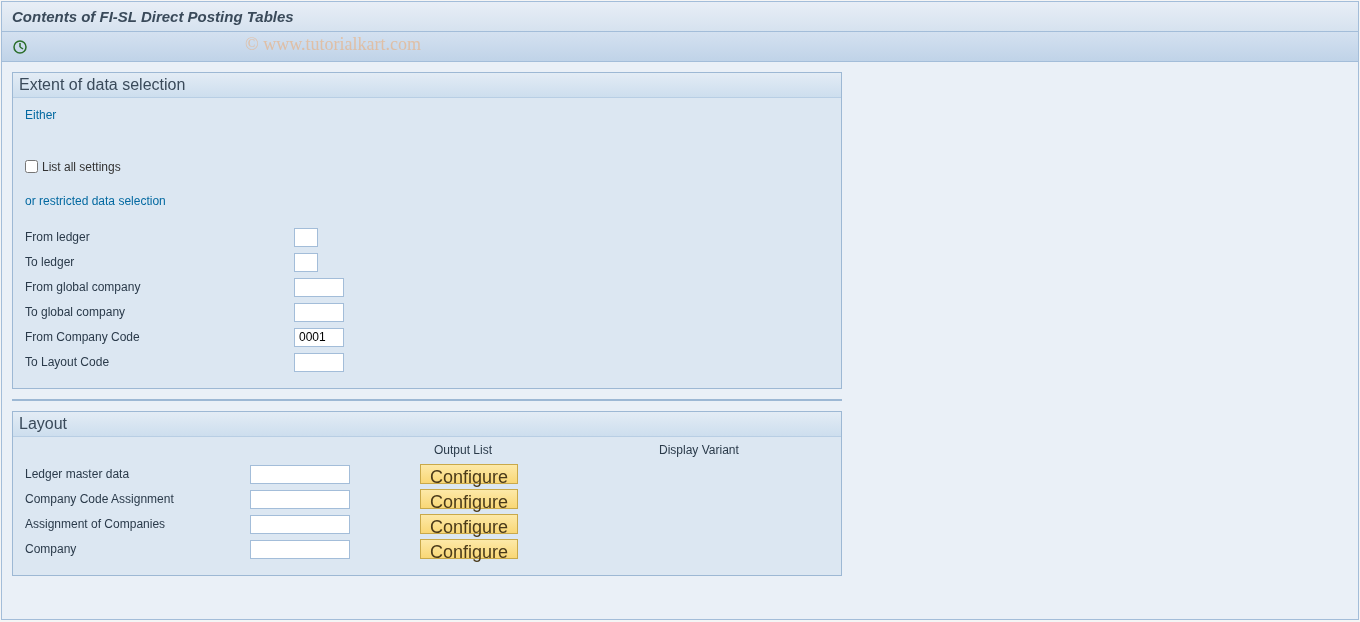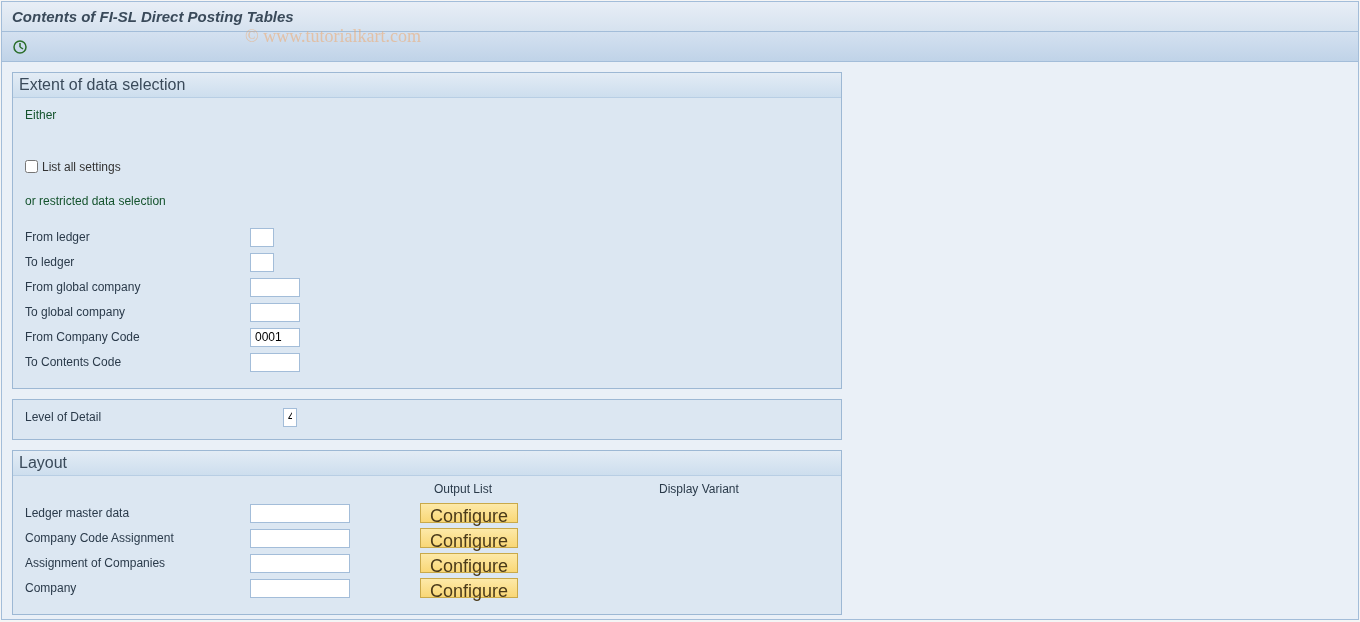--- a/index.html
+++ b/index.html
@@ -161,7 +161,7 @@
     }
     .watermark {
       position: absolute;
-      top: 26px;
+      top: 34px;
       left: 245px;
       font-size: 18px;
       color: rgba(244, 164, 96, 0.5);

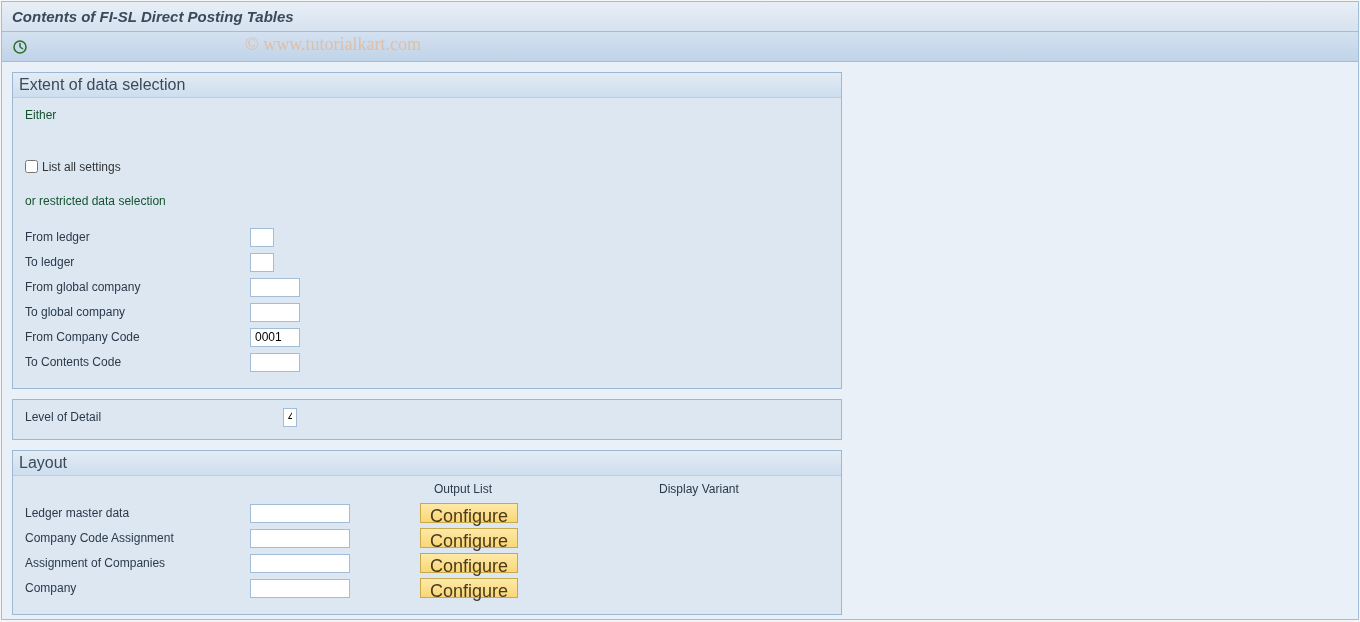--- a/index.html
+++ b/index.html
@@ -108,7 +108,7 @@
       margin-right: 4px;
     }
     .section-text {
-      color: #14532d;
+      color: #0369a1;
       margin-bottom: 10px;
     }
     .spacer {

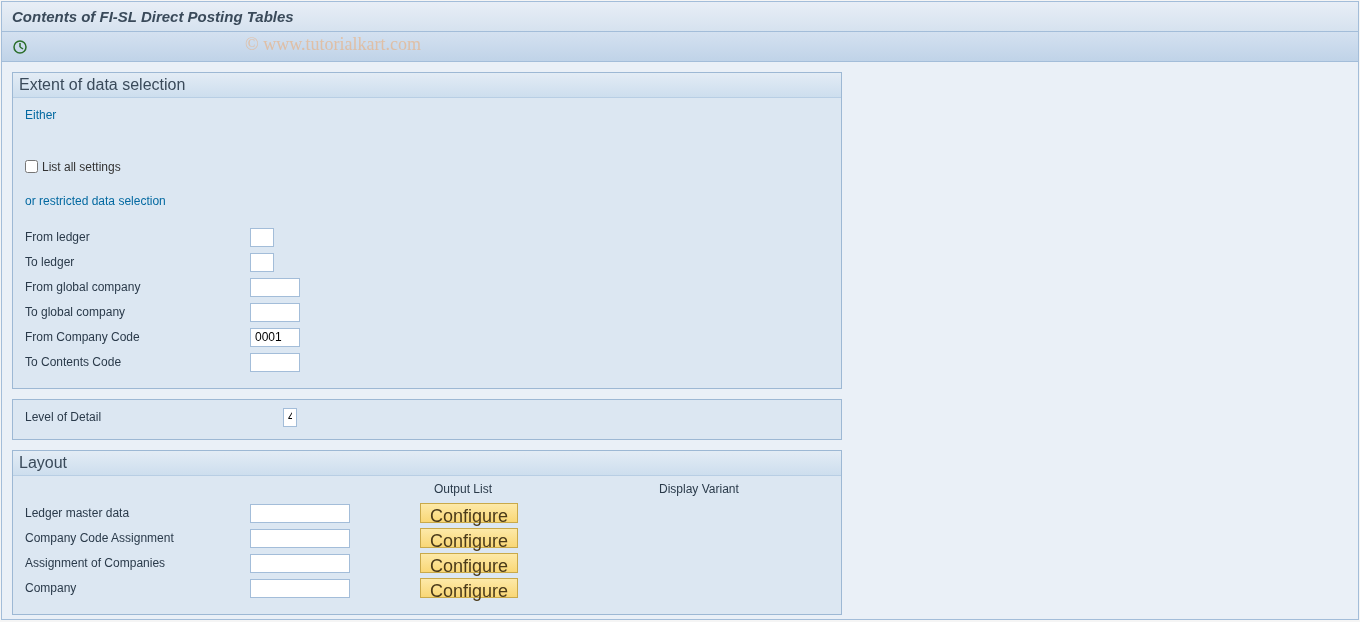--- a/index.html
+++ b/index.html
@@ -81,6 +81,7 @@
     .input-col {
       display: flex;
       align-items: center;
+      margin-left: 44px;
     }
     input[type="text"] {
       border: 1px solid #a3bdd9;

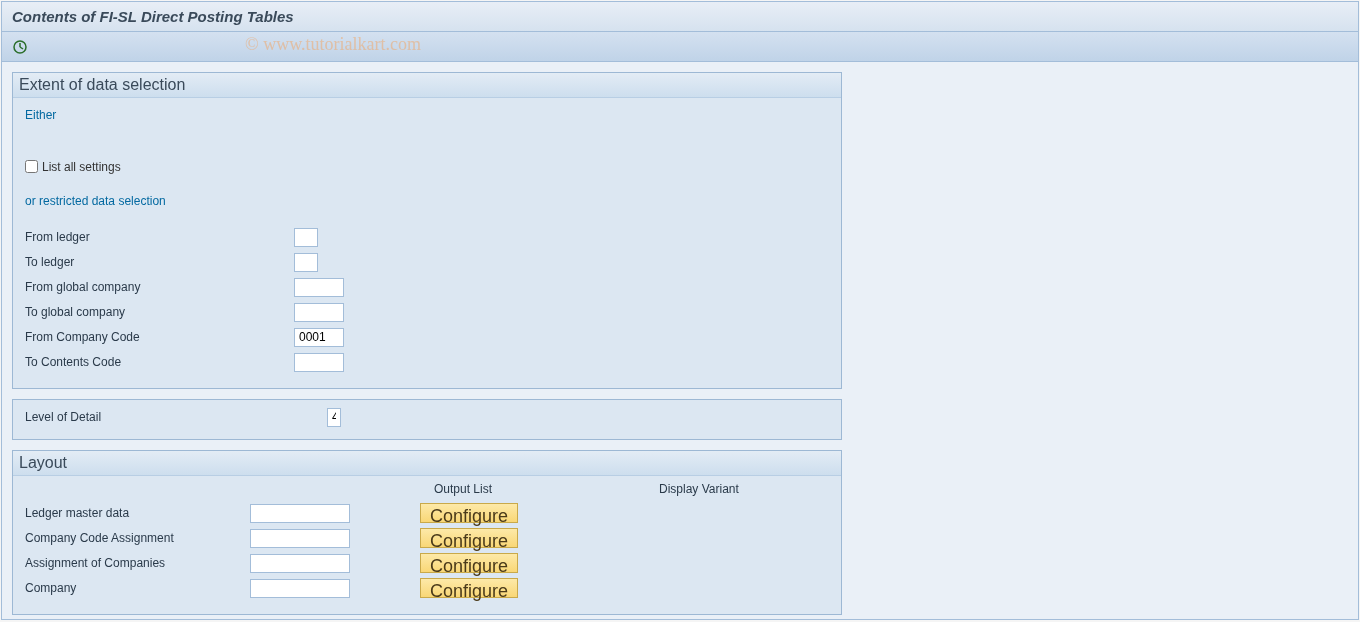--- a/index.html
+++ b/index.html
@@ -233,7 +233,7 @@
           </div>
         </div>
         <div class="row">
-          <div class="label-col">To Contents Code</div>
+          <div class="label-col">To Layout Code</div>
           <div class="input-col">
             <input type="text" class="input-med-r" value="" style="">
           </div>

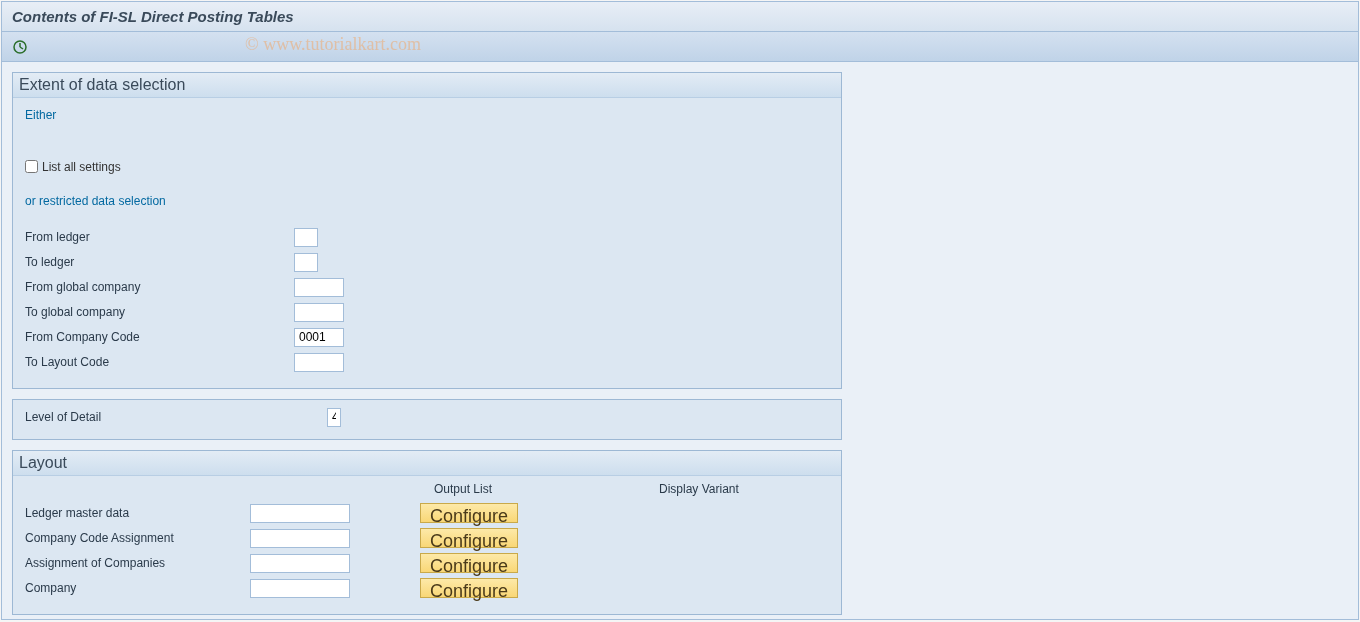--- a/index.html
+++ b/index.html
@@ -242,14 +242,6 @@
     </div>
 
     <div class="group-panel">
-      <div class="group-body" style="padding-top:6px; padding-bottom:8px;">
-        <div class="row">
-          <div class="label-col" style="width:258px;">Level of Detail</div>
-          <div class="input-col">
-            <input type="text" style="width: 14px; text-align: left;" value="4">
-          </div>
-        </div>
-      </div>
     </div>
 
     <div class="group-panel">

